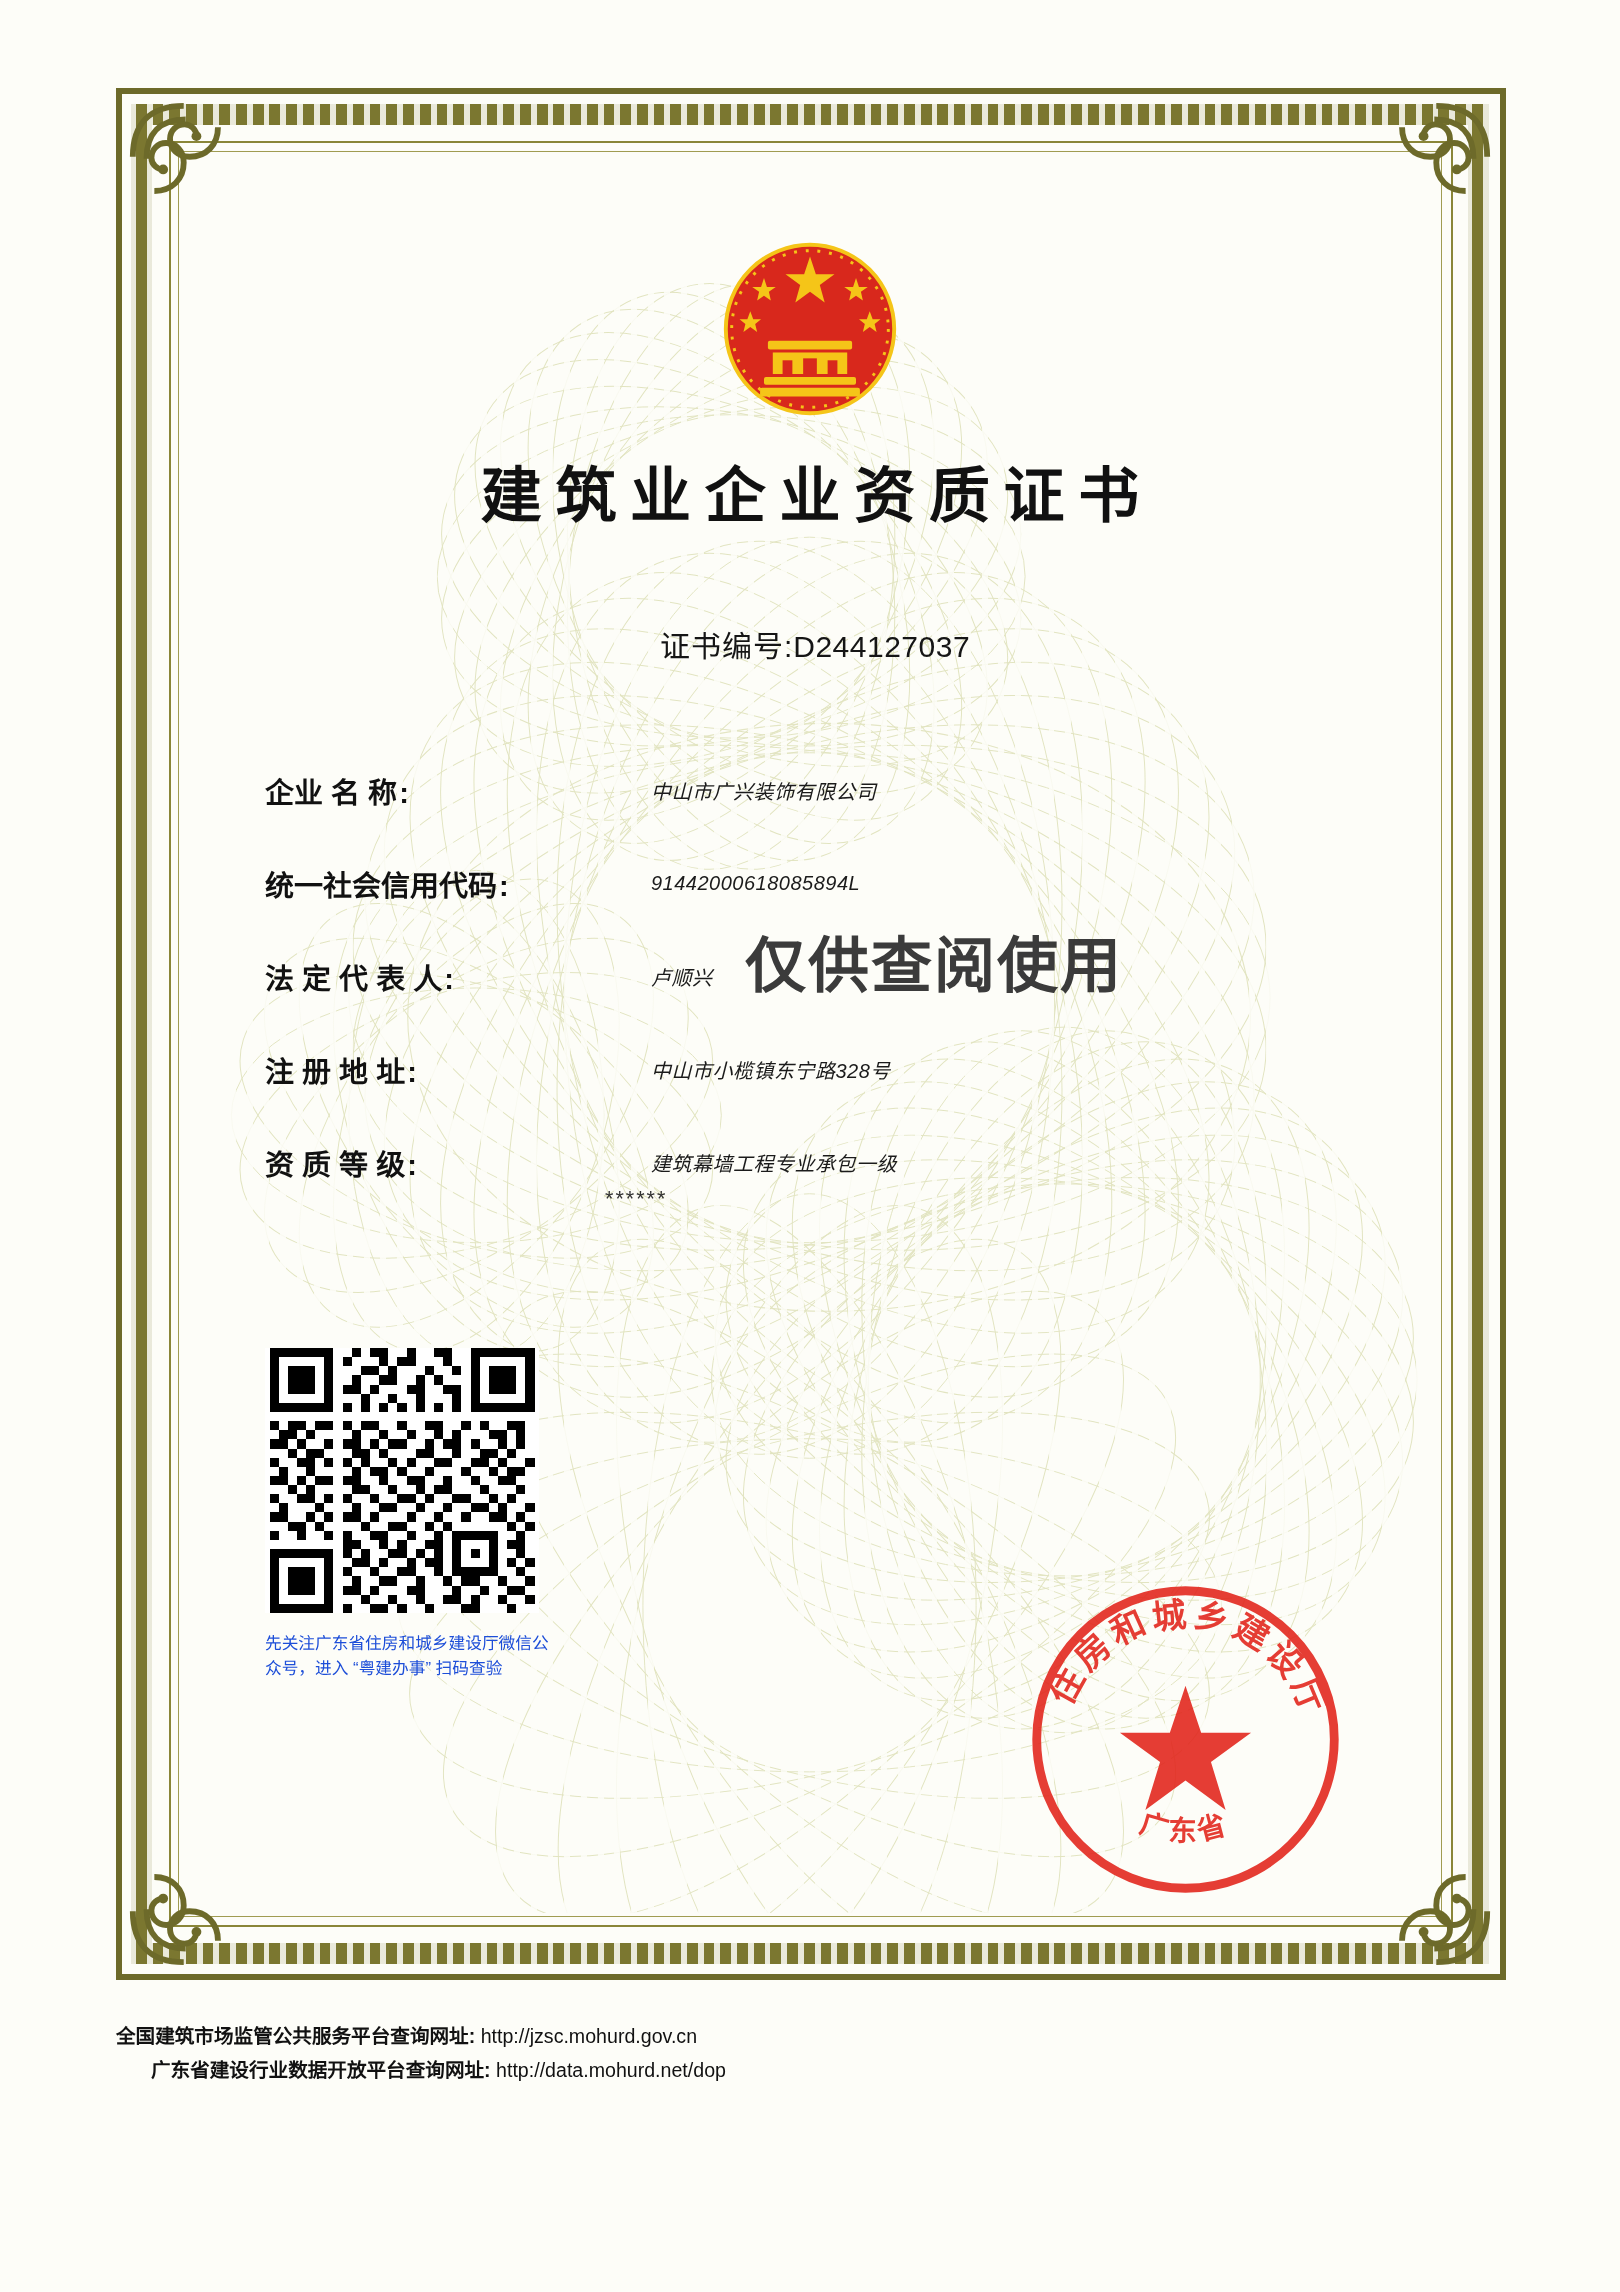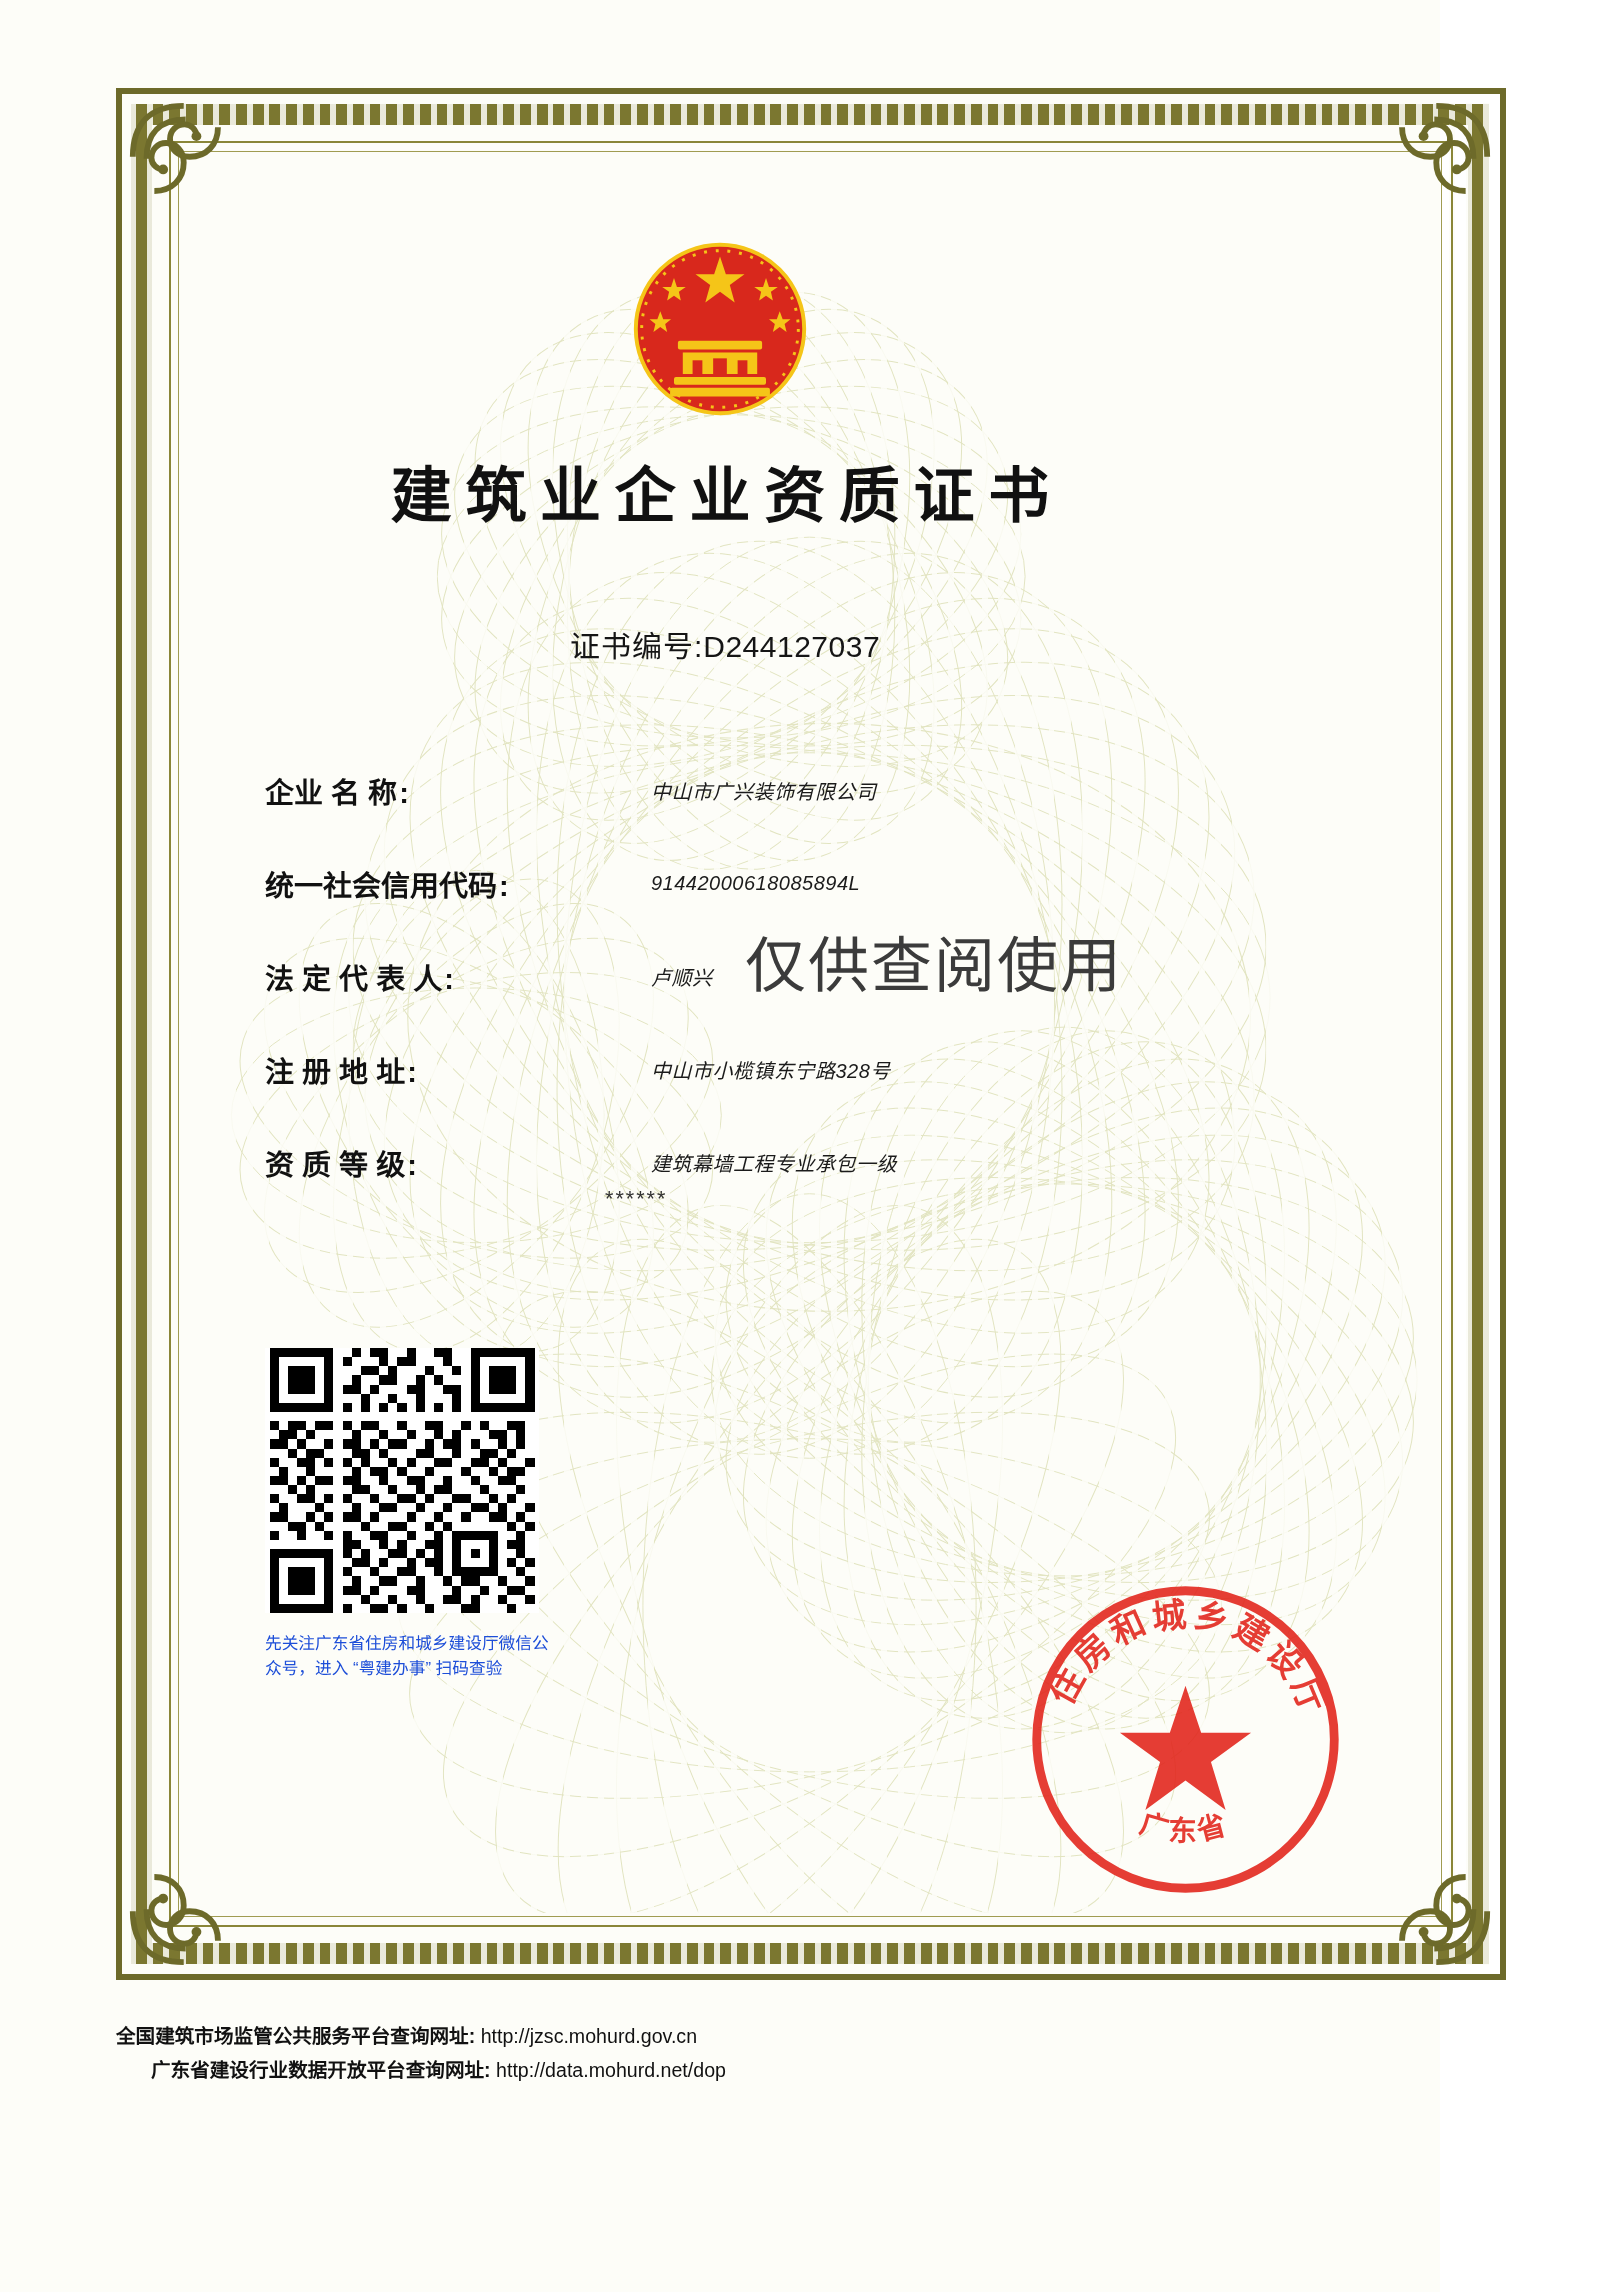--- a/index.html
+++ b/index.html
@@ -21,7 +21,7 @@
   .page {
     position: absolute;
     left: 0; top: 0;
-    width: 1440px;
+    width: 1620px;
     height: 2293px;
     background: #fdfdf8;
   }

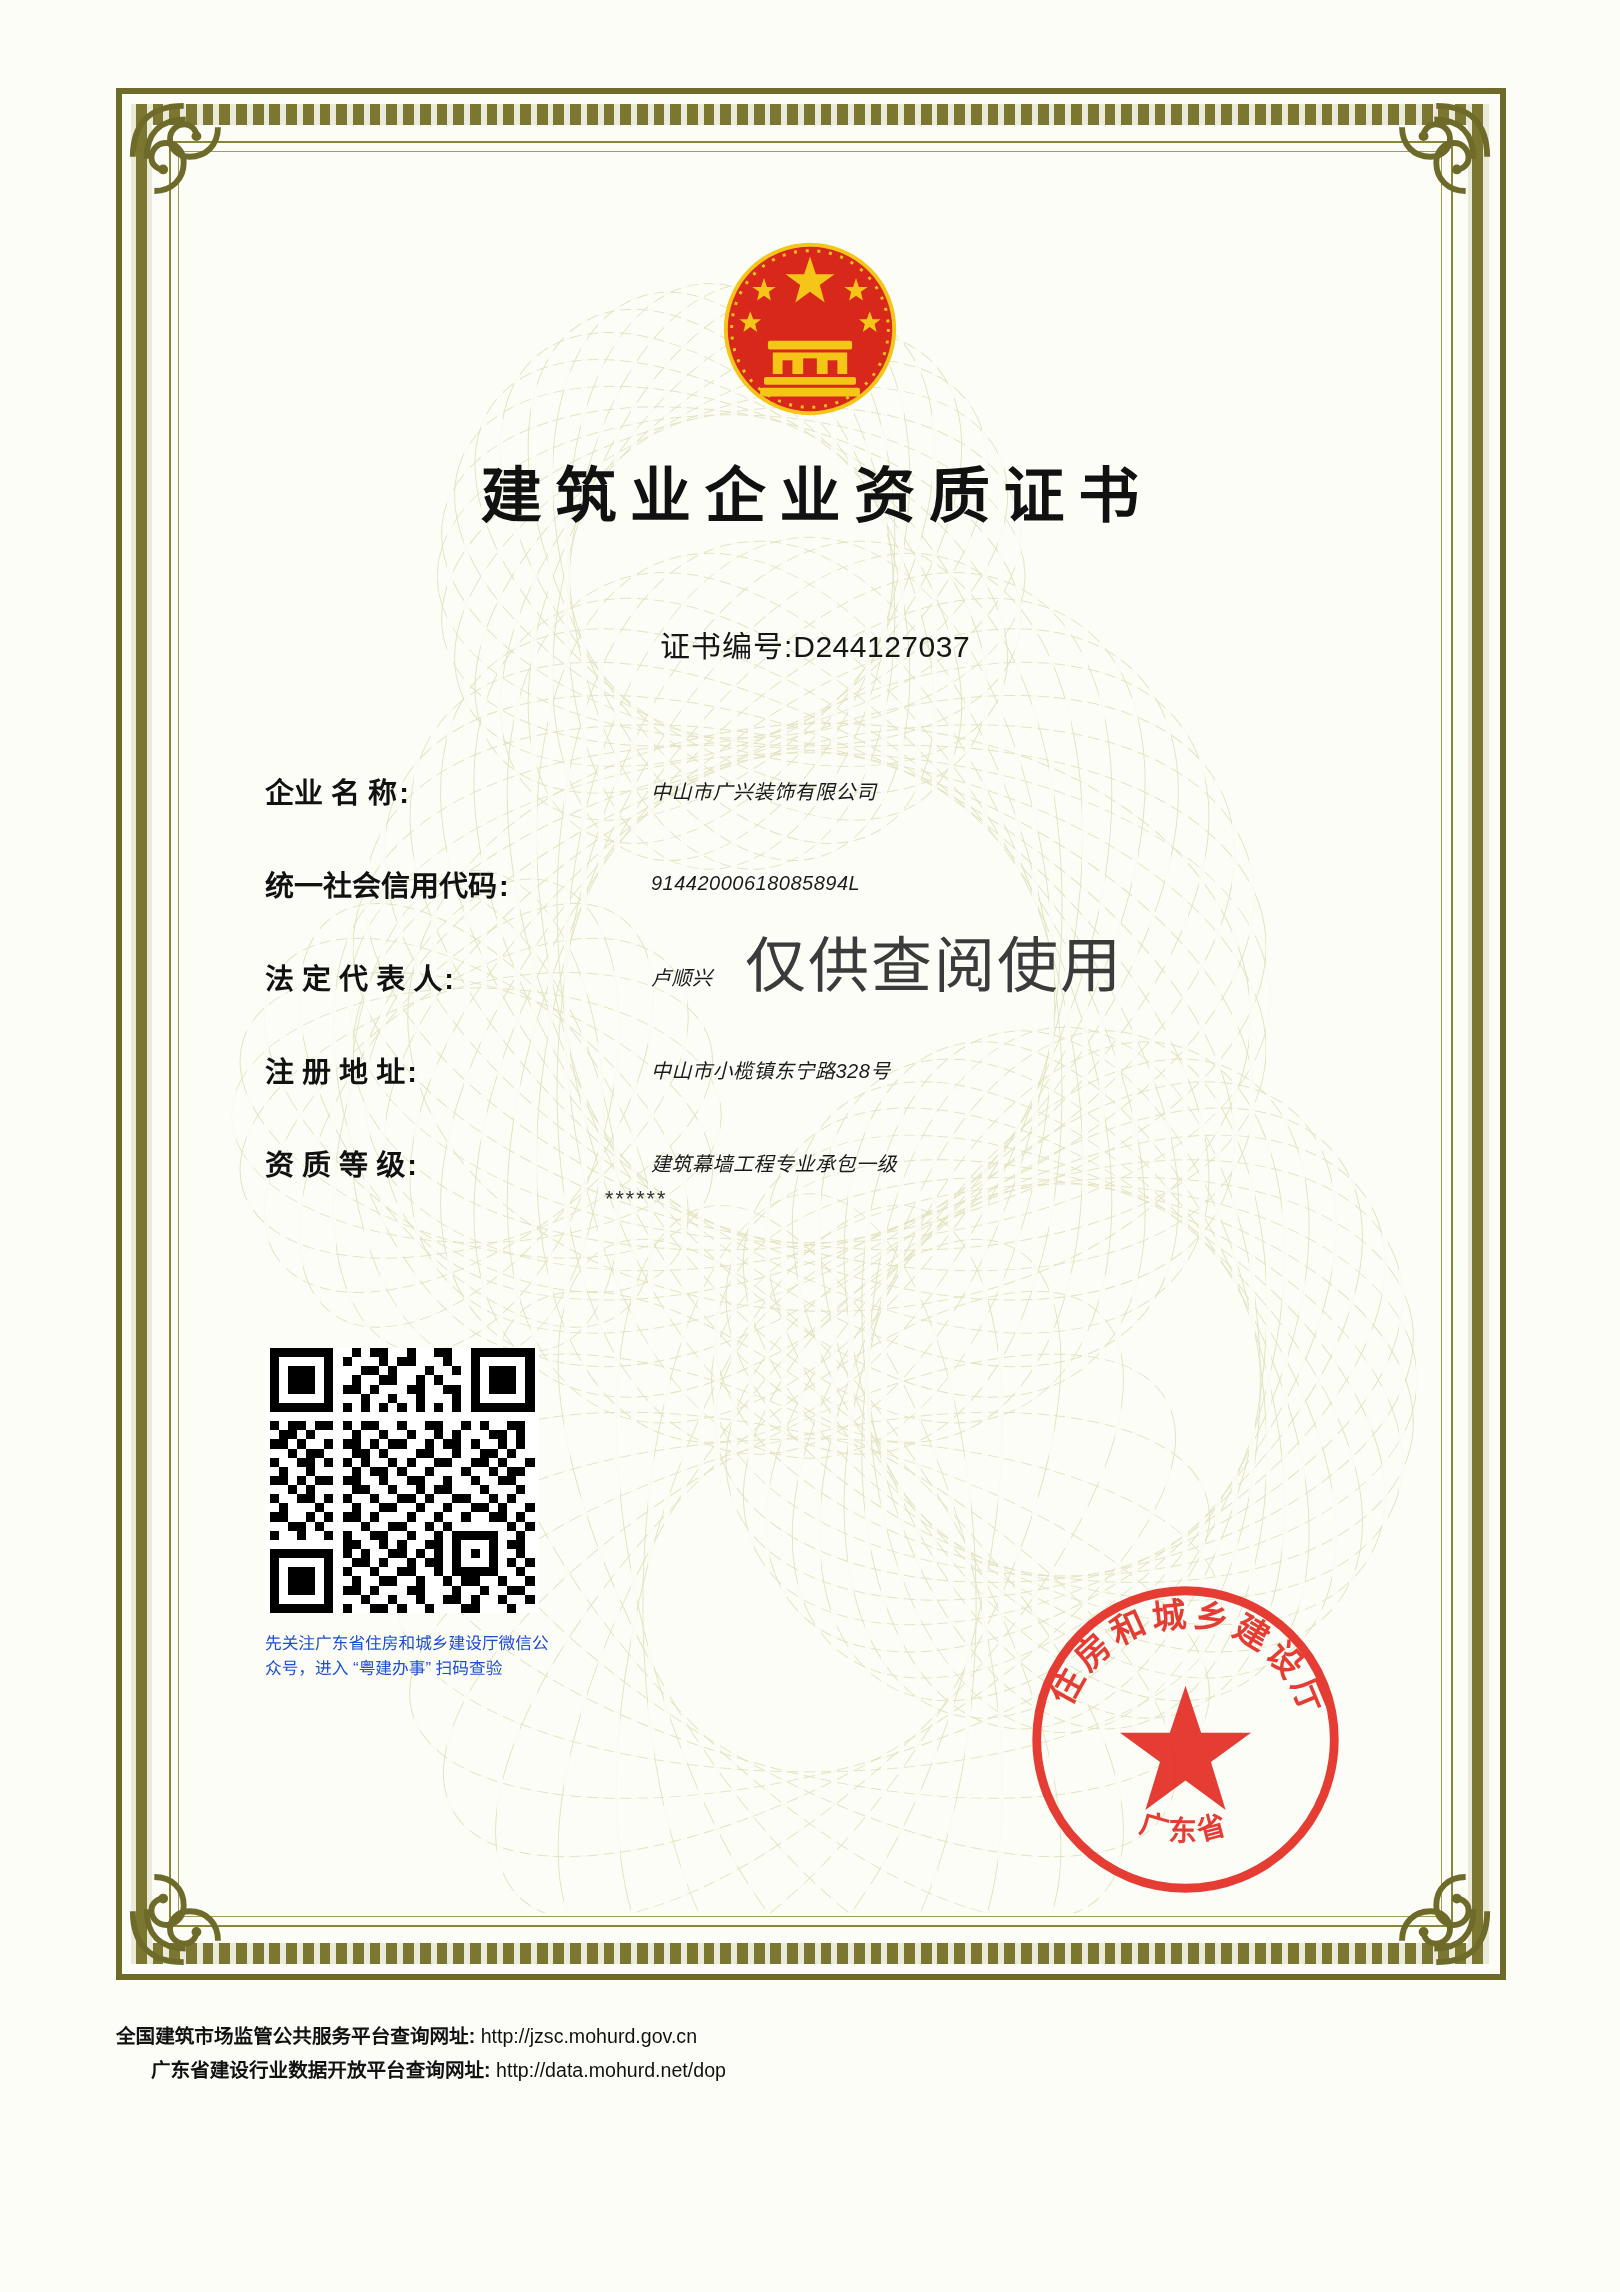--- a/index.html
+++ b/index.html
@@ -182,7 +182,7 @@
     left: 745px;
     top: 916px;
     font-size: 61px;
-    font-weight: normal;
+    font-weight: bold;
     color: #2b2b2b;
     letter-spacing: 2px;
     opacity: 0.92;

